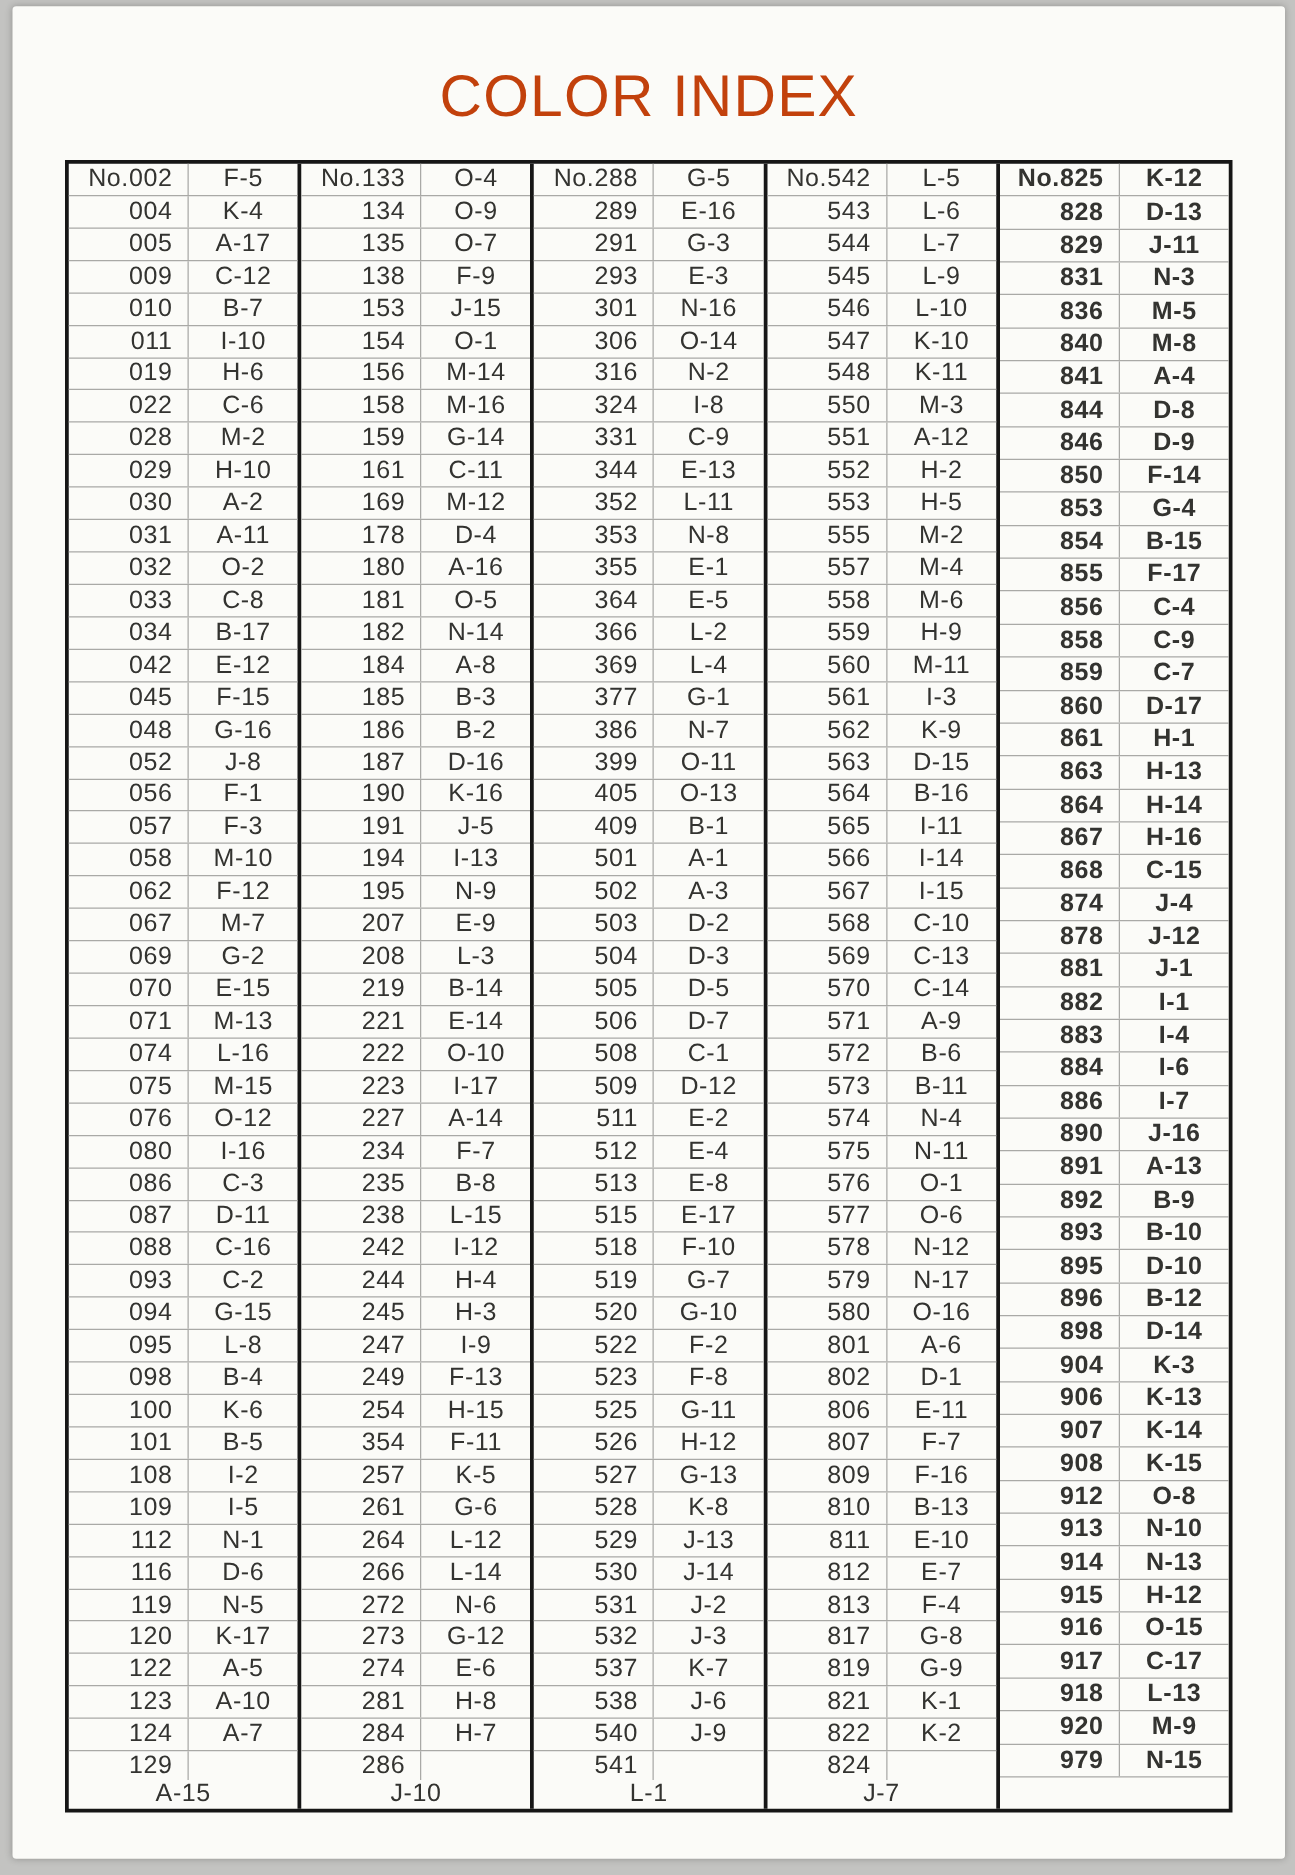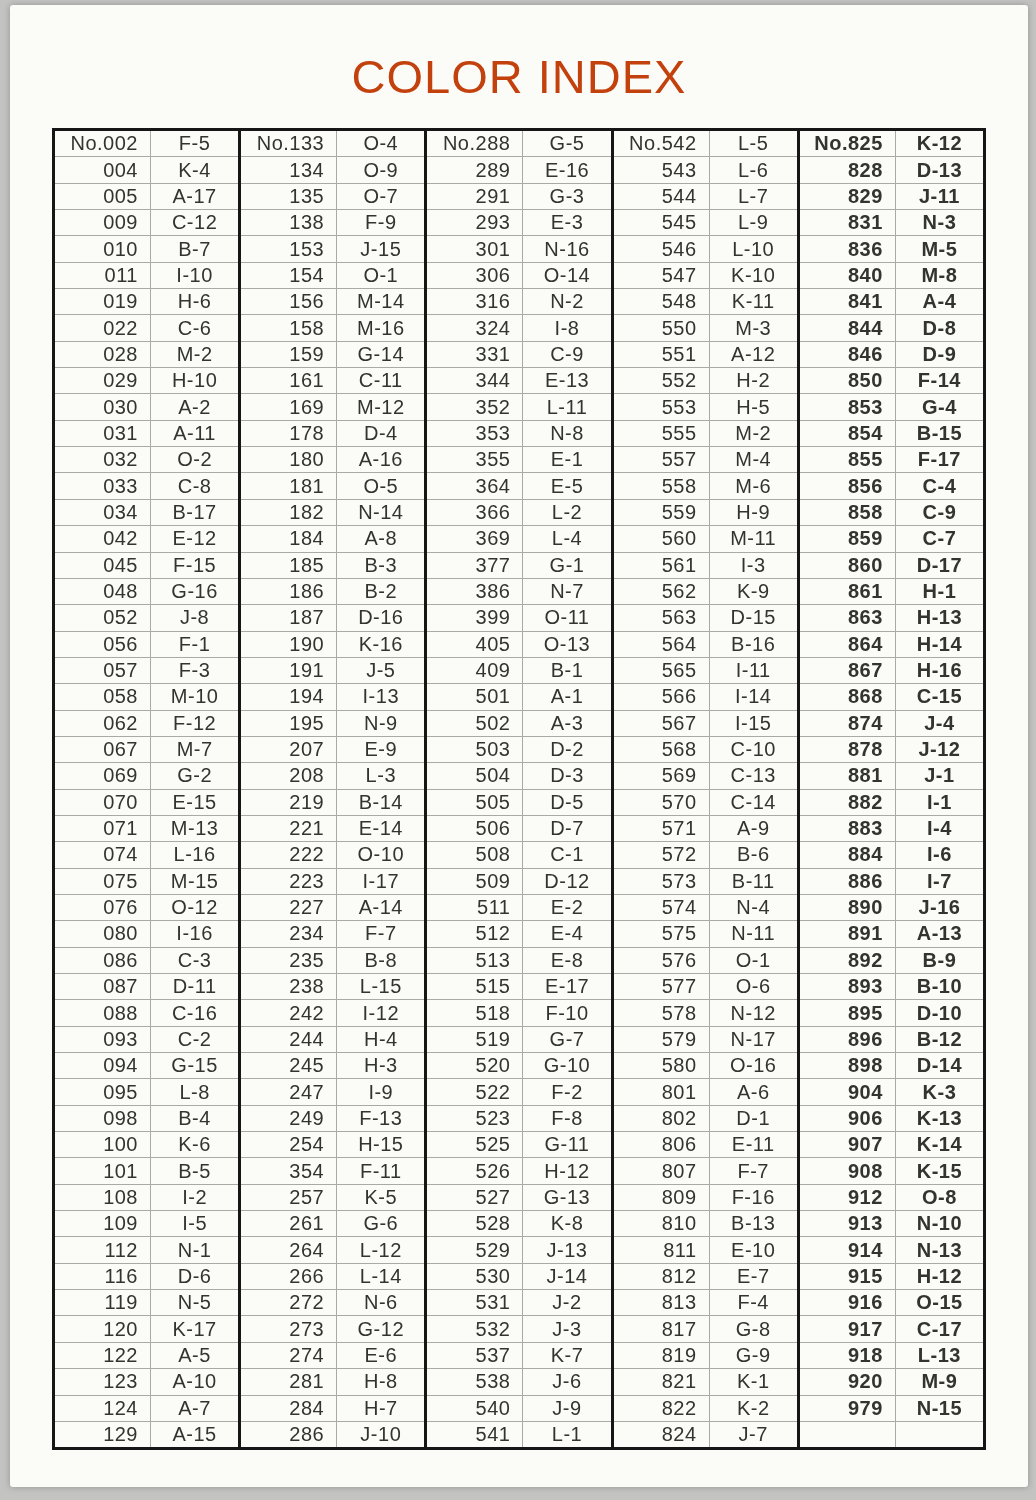--- a/index.html
+++ b/index.html
@@ -53,7 +53,7 @@
     align-items: stretch;
     border-bottom: 1px solid #a9a9a6;
   }
-  .row:last-child { border-bottom: none; }
+  .row:last-child { border-bottom: none; flex-direction: column; }
   .cell-no {
     width: 96px;
     box-sizing: border-box;

